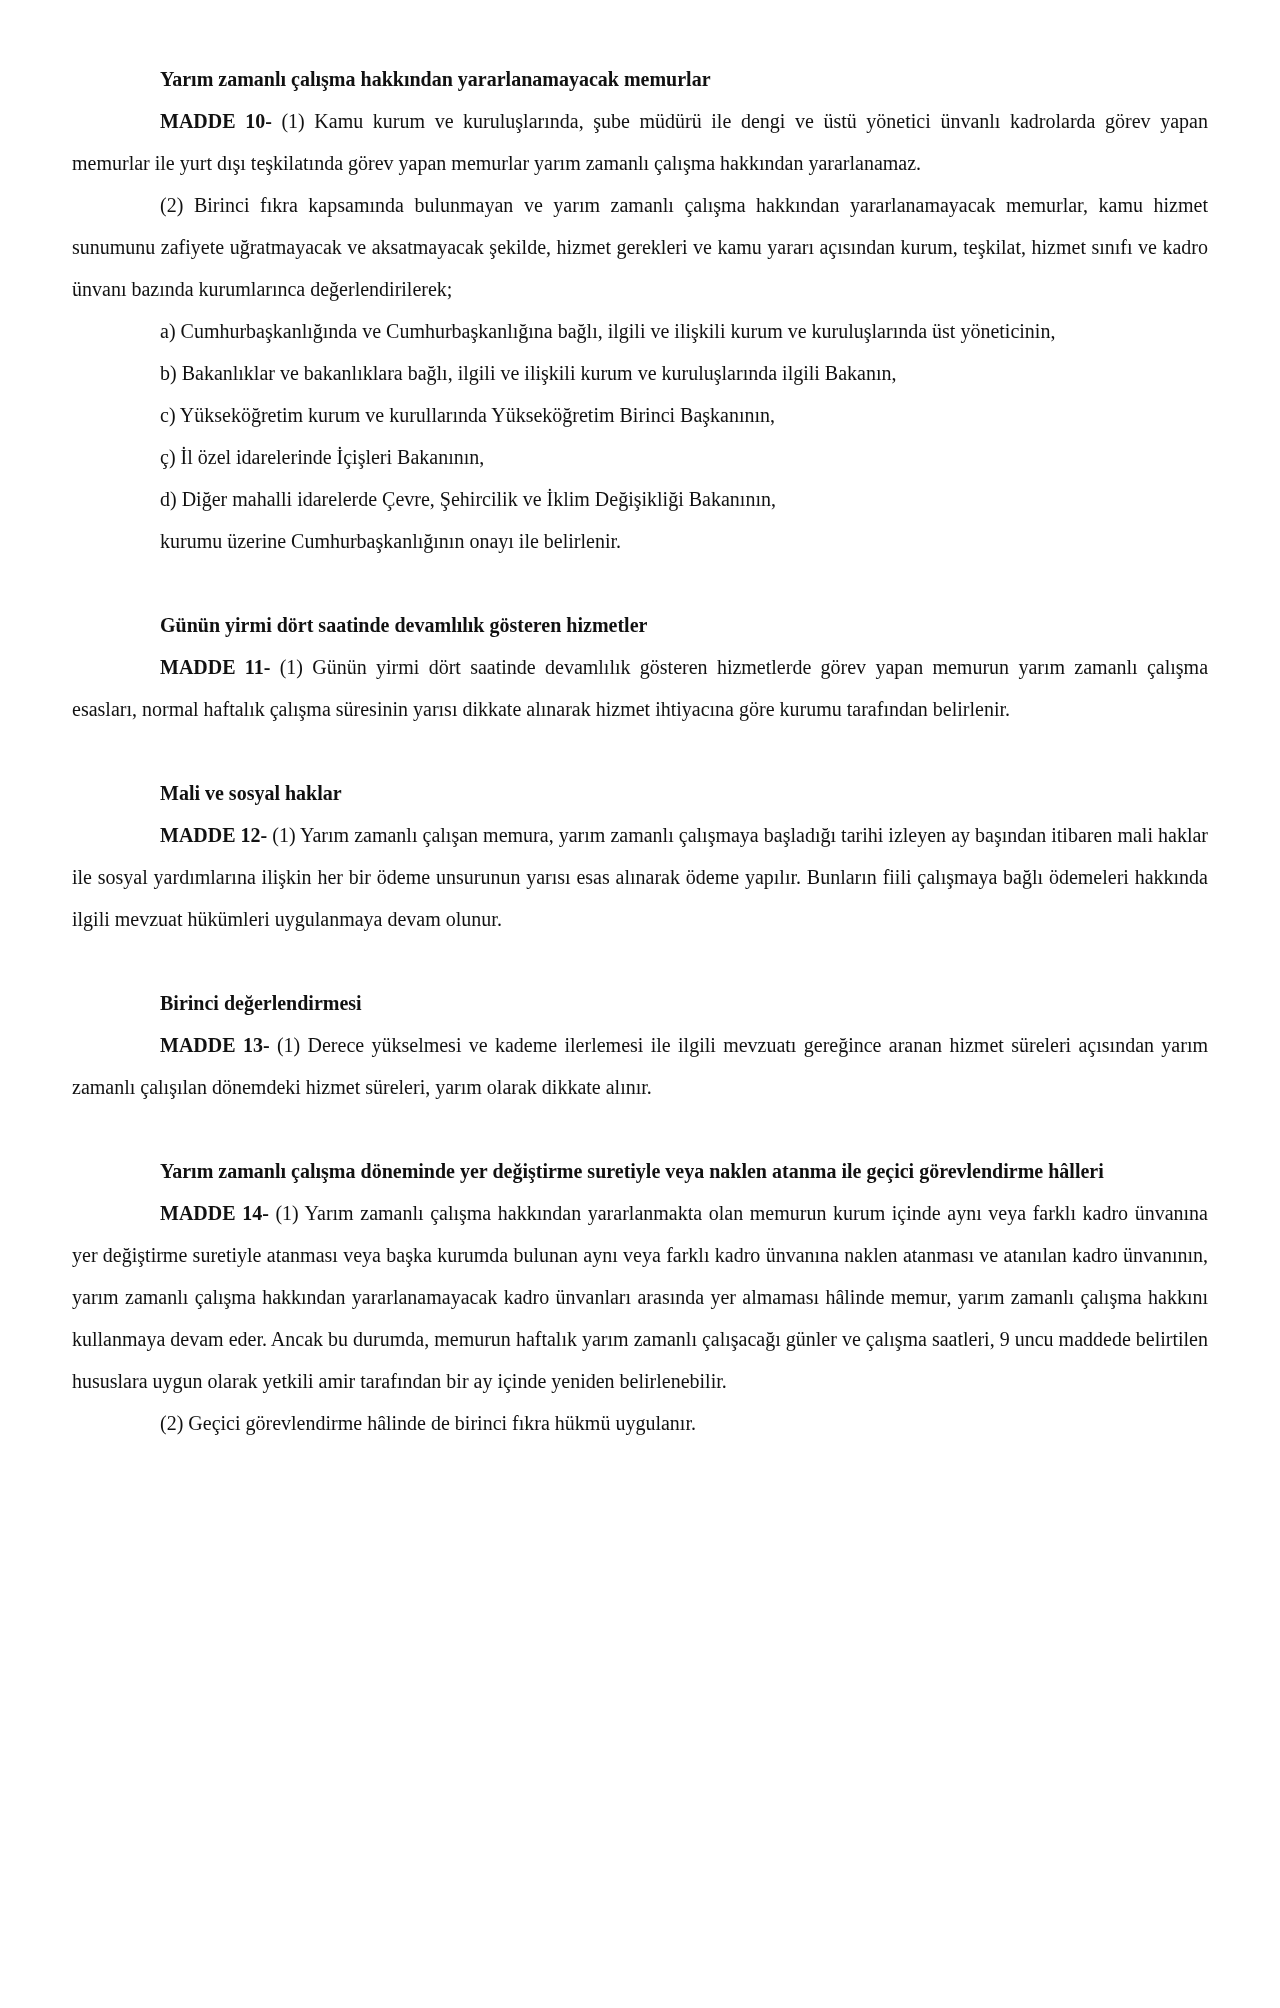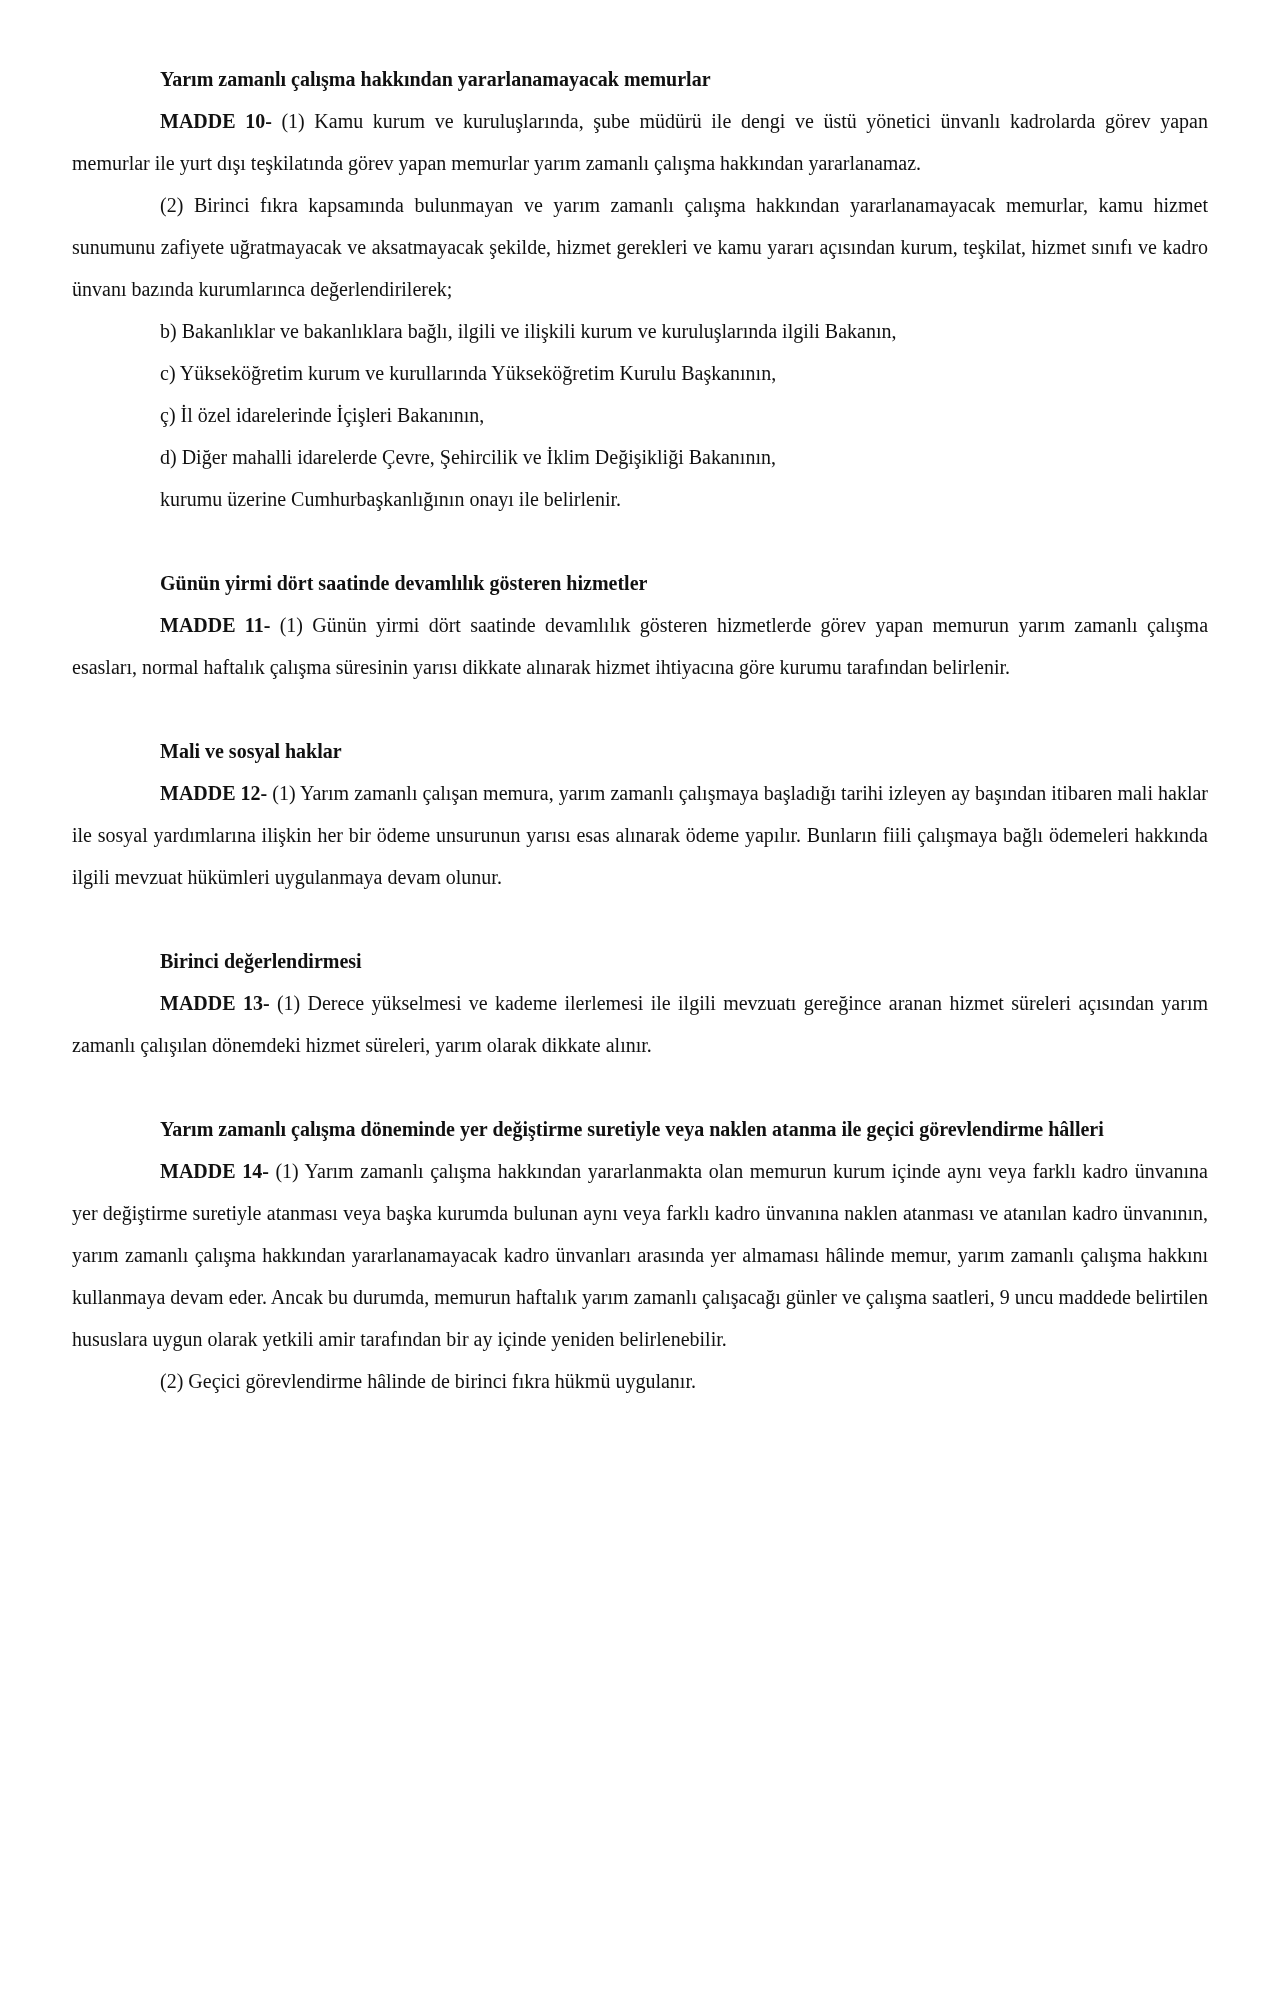--- a/index.html
+++ b/index.html
@@ -20,6 +20,7 @@
   <p class="heading">Yarım zamanlı çalışma hakkından yararlanamayacak memurlar</p>
   <p class="p indent"><span class="madde">MADDE 10-</span><span> (1) Kamu kurum ve kuruluşlarında, şube müdürü ile dengi ve üstü yönetici ünvanlı kadrolarda görev yapan memurlar ile yurt dışı teşkilatında görev yapan memurlar yarım zamanlı çalışma hakkından yararlanamaz.</span></p>
   <p class="p indent">(2) Birinci fıkra kapsamında bulunmayan ve yarım zamanlı çalışma hakkından yararlanamayacak memurlar, kamu hizmet sunumunu zafiyete uğratmayacak ve aksatmayacak şekilde, hizmet gerekleri ve kamu yararı açısından kurum, teşkilat, hizmet sınıfı ve kadro ünvanı bazında kurumlarınca değerlendirilerek;</p>
+  <p class="p indent">a) Cumhurbaşkanlığında ve Cumhurbaşkanlığına bağlı, ilgili ve ilişkili kurum ve kuruluşlarında üst yöneticinin,</p>
   <p class="p indent">b) Bakanlıklar ve bakanlıklara bağlı, ilgili ve ilişkili kurum ve kuruluşlarında ilgili Bakanın,</p>
   <p class="p indent">c) Yükseköğretim kurum ve kurullarında Yükseköğretim Kurulu Başkanının,</p>
   <p class="p indent">ç) İl özel idarelerinde İçişleri Bakanının,</p>

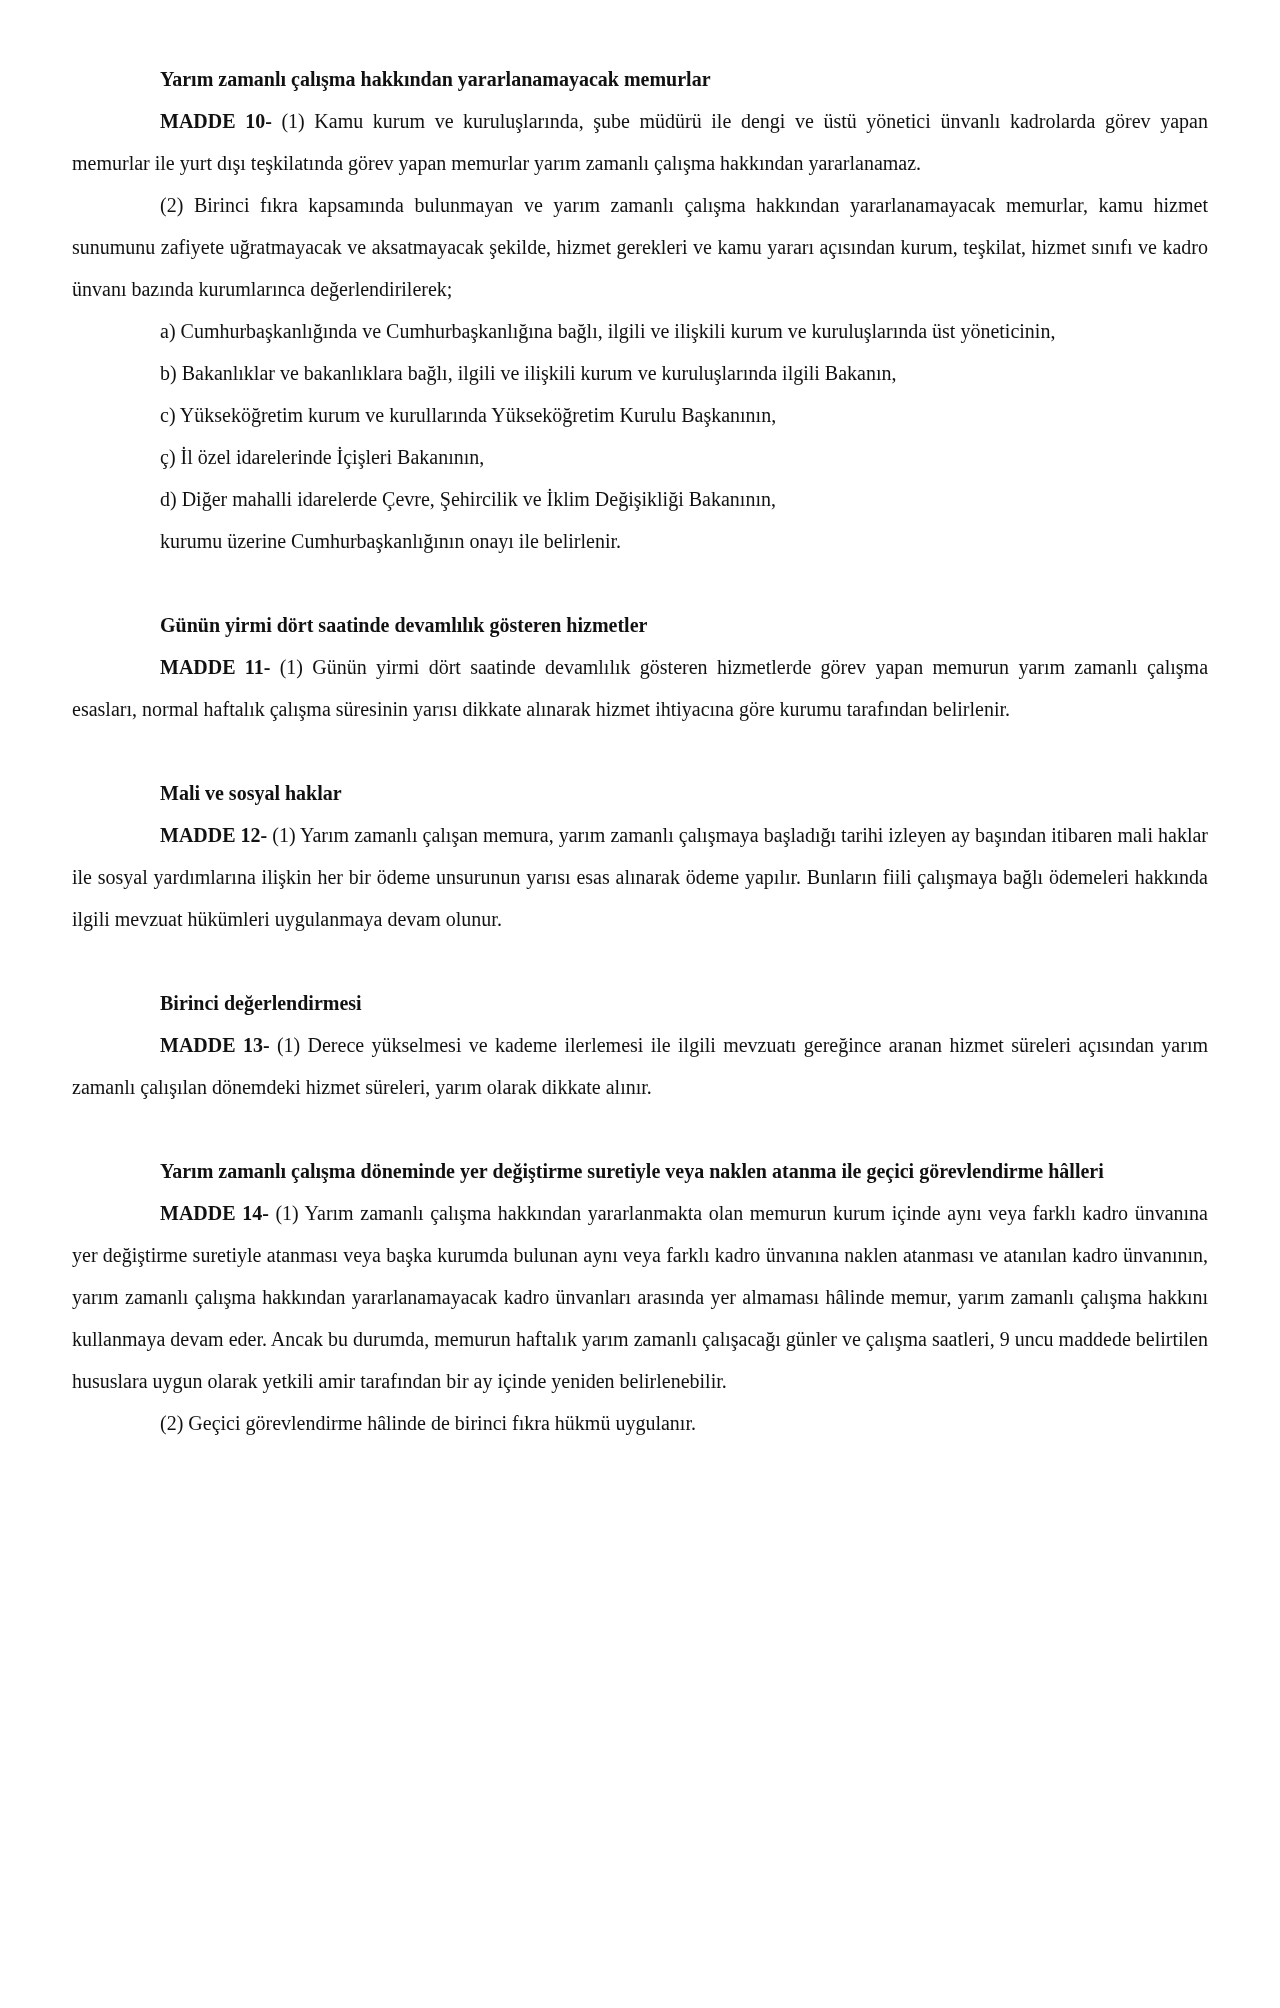--- a/index.html
+++ b/index.html
@@ -22,7 +22,7 @@
   <p class="p indent">(2) Birinci fıkra kapsamında bulunmayan ve yarım zamanlı çalışma hakkından yararlanamayacak memurlar, kamu hizmet sunumunu zafiyete uğratmayacak ve aksatmayacak şekilde, hizmet gerekleri ve kamu yararı açısından kurum, teşkilat, hizmet sınıfı ve kadro ünvanı bazında kurumlarınca değerlendirilerek;</p>
   <p class="p indent">a) Cumhurbaşkanlığında ve Cumhurbaşkanlığına bağlı, ilgili ve ilişkili kurum ve kuruluşlarında üst yöneticinin,</p>
   <p class="p indent">b) Bakanlıklar ve bakanlıklara bağlı, ilgili ve ilişkili kurum ve kuruluşlarında ilgili Bakanın,</p>
-  <p class="p indent">c) Yükseköğretim kurum ve kurullarında Yükseköğretim Kurulu Başkanının,</p>
+  <p class="p indent">c) Yükseköğretim kurum ve kurullarında Yükseköğretim Birinci Başkanının,</p>
   <p class="p indent">ç) İl özel idarelerinde İçişleri Bakanının,</p>
   <p class="p indent">d) Diğer mahalli idarelerde Çevre, Şehircilik ve İklim Değişikliği Bakanının,</p>
   <p class="p indent">kurumu üzerine Cumhurbaşkanlığının onayı ile belirlenir.</p>

